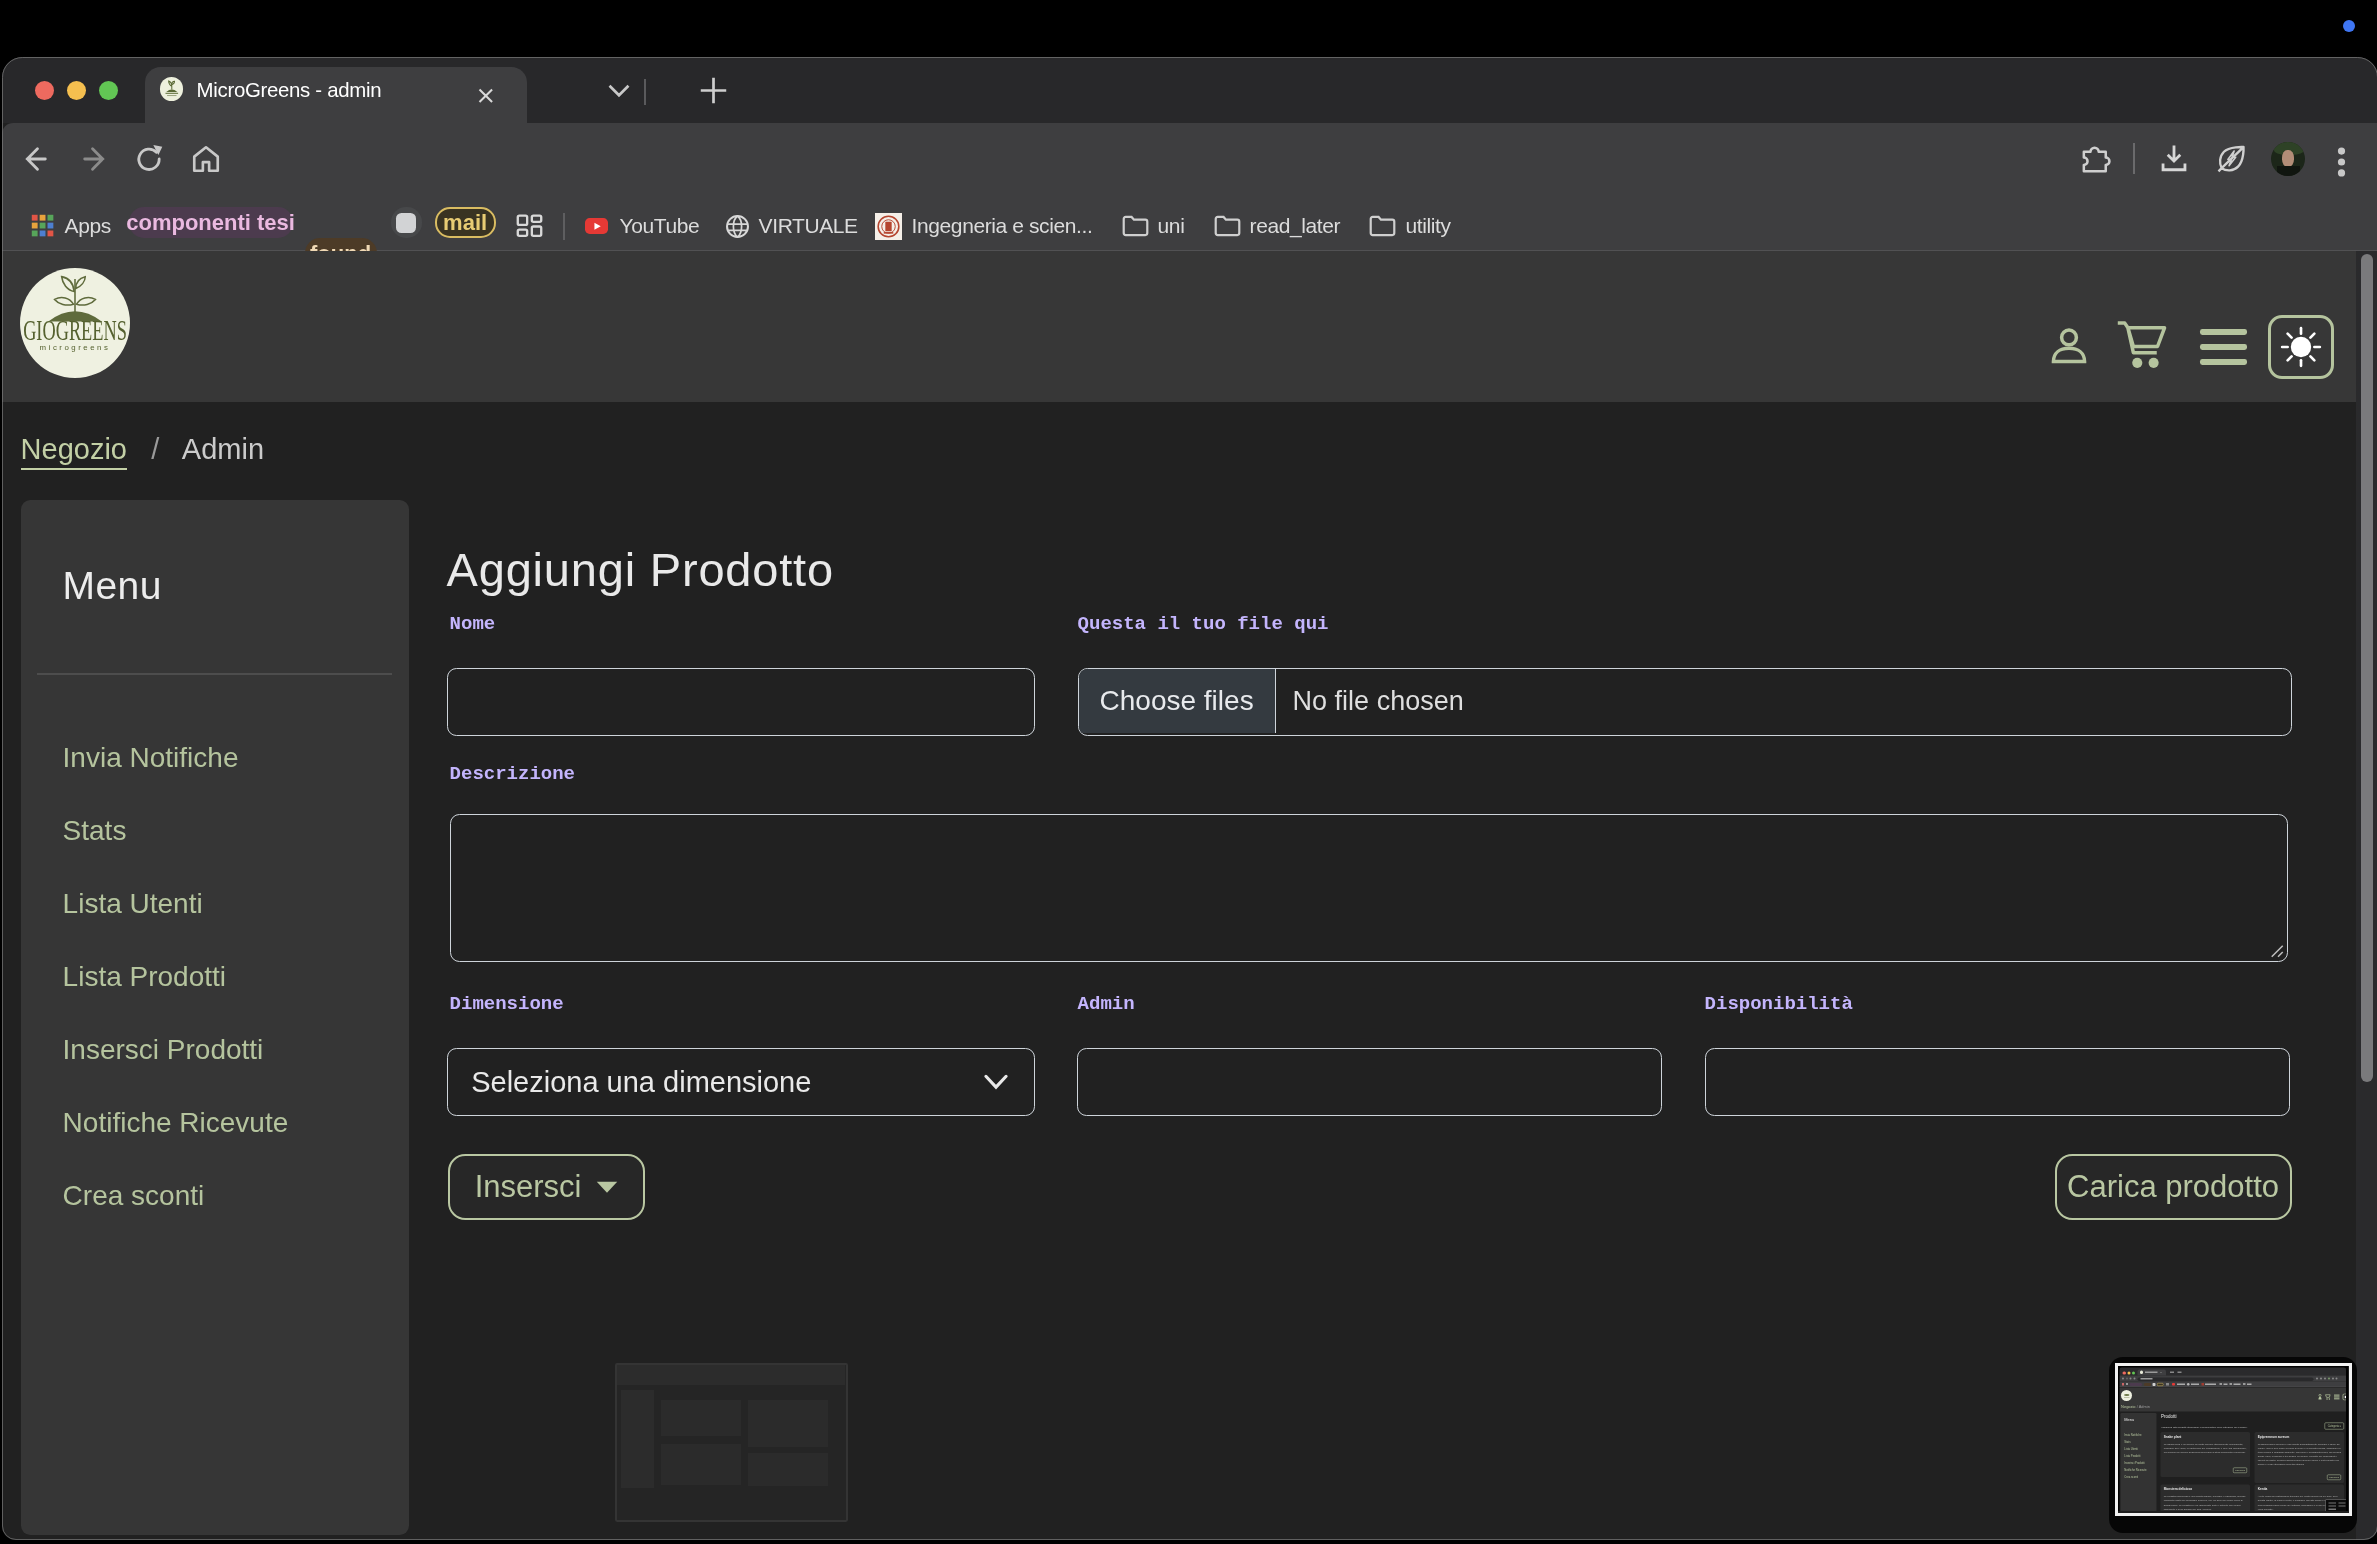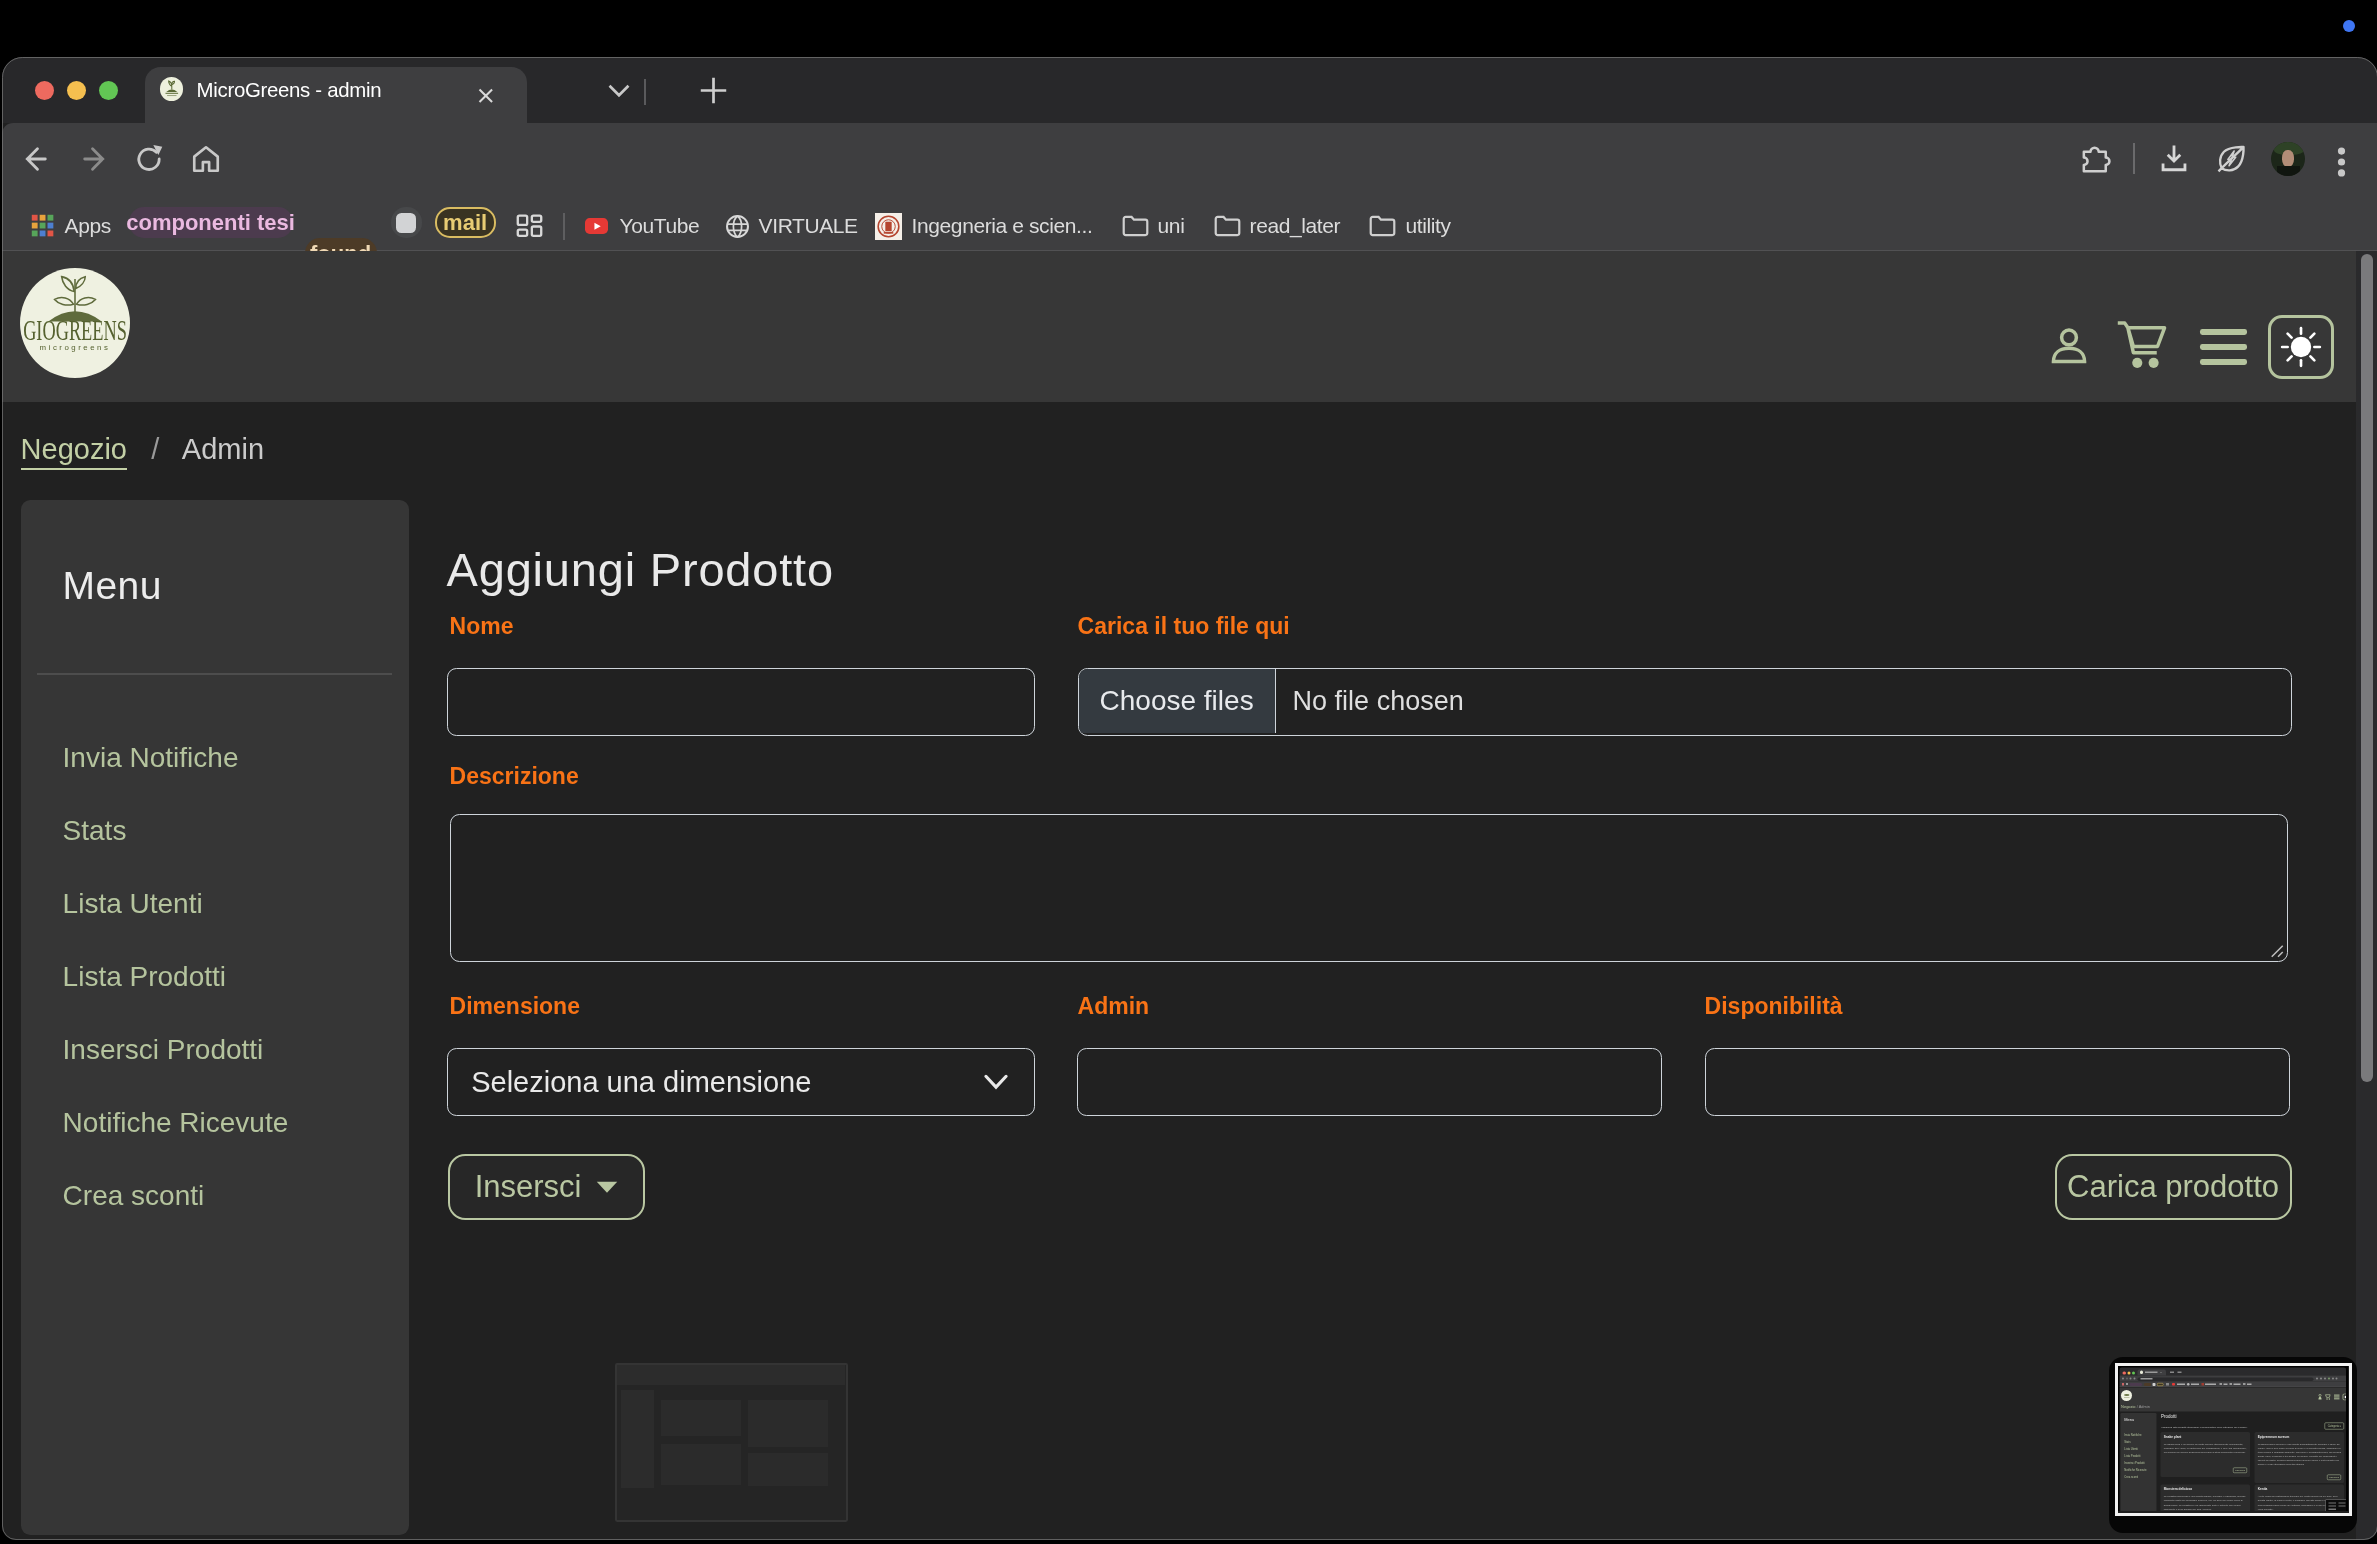--- a/index.html
+++ b/index.html
@@ -28,7 +28,7 @@
   #breadcrumb { position:absolute; left:19px; top:182px; font-size:29px; }
   #sidecard { position:absolute; left:19px; top:249px; width:388px; height:1035px; background:#363636; border-radius:9.4px; }
   .menuitem { position:absolute; left:61px; font-size:28px; color:#b5c49e; }
-  .label { position:absolute; font-size:23px; font-weight:bold; color:#f97316; }
+  .label { position:absolute; font-size:19px; font-weight:bold; color:#c4b5fd;font-family:Liberation Mono, monospace; }
   .input { position:absolute; border:1.6px solid #ced4da; border-radius:9.4px; background:transparent; }
   .btn-sage { position:absolute; border:2px solid #b9c7a2; border-radius:17.3px; background:rgba(255,255,255,0.028);
               color:#b9c7a2; font-size:31px; display:flex; align-items:center; justify-content:center; }

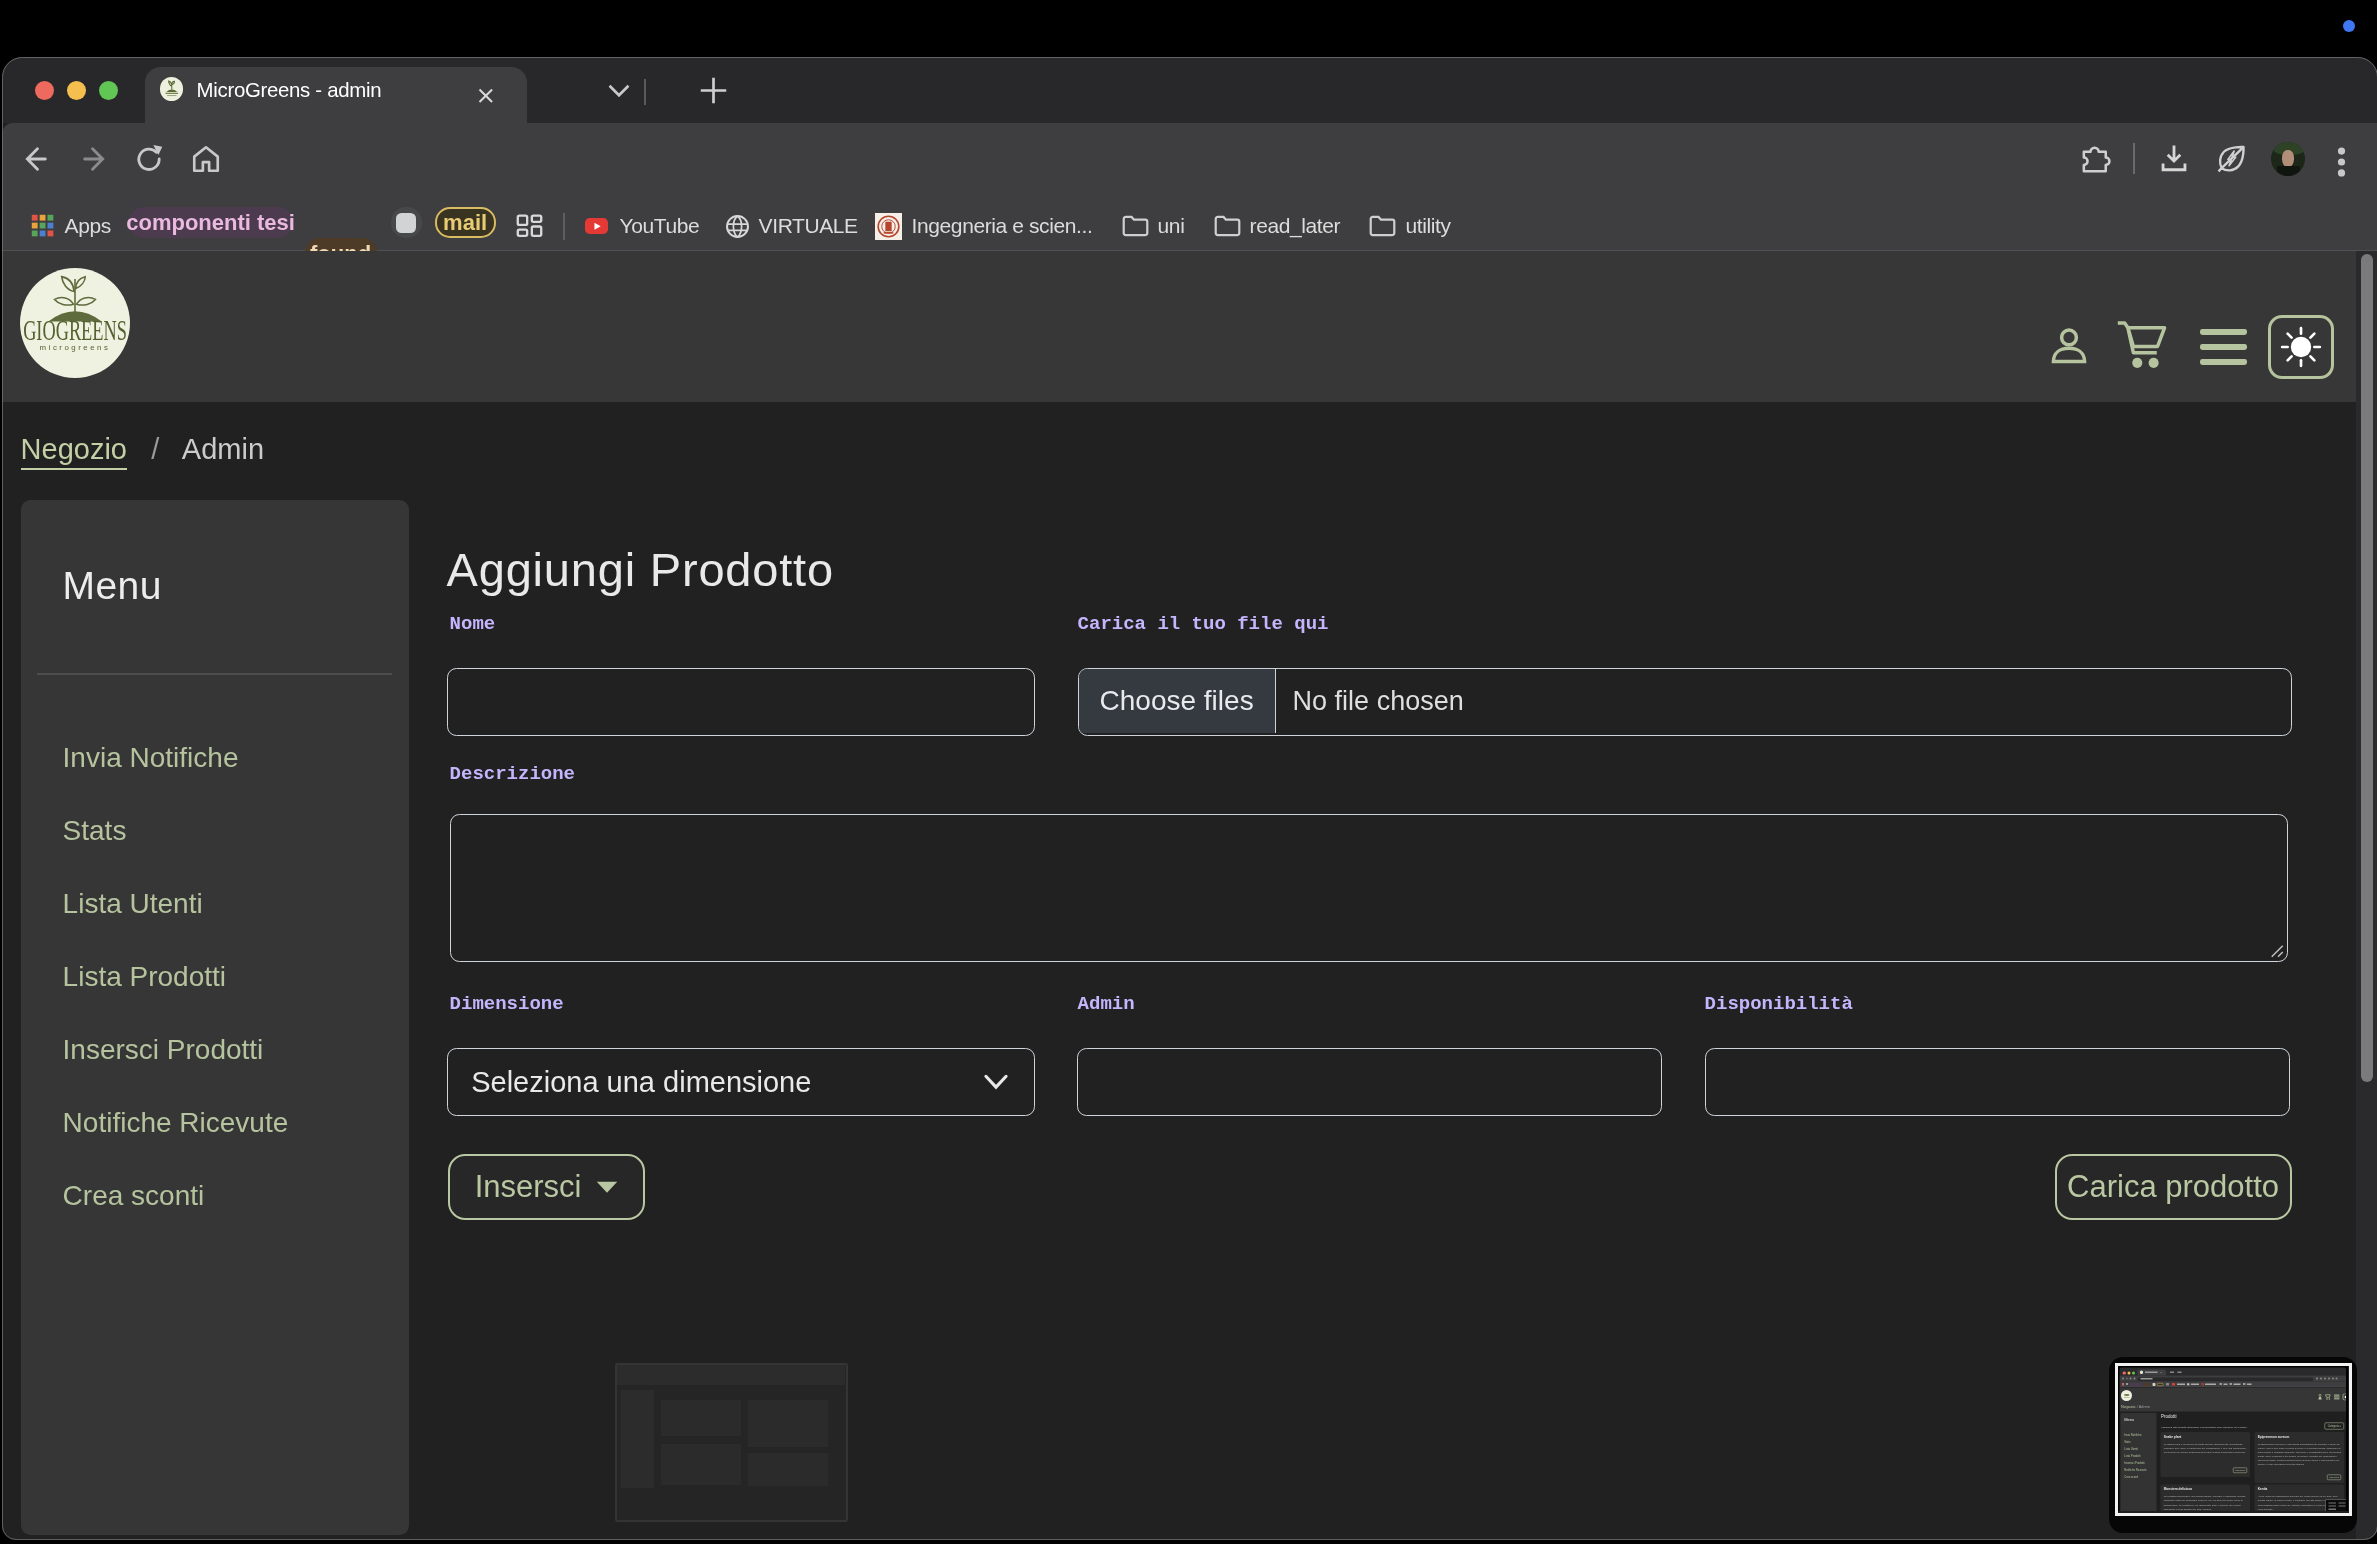--- a/index.html
+++ b/index.html
@@ -222,7 +222,7 @@
         <div class="abs" style="left:445px;top:291px;font-size:47px;font-weight:500;color:#e9e9e9;letter-spacing:0.8px;">Aggiungi Prodotto</div>
         <div class="label" style="left:448px;top:362px;">Nome</div>
         <div class="input" style="left:445px;top:417px;width:588px;height:68px;"></div>
-        <div class="label" style="left:1076px;top:362px;">Carica il tuo file qui</div>
+        <div class="label" style="left:1076px;top:362px;">Questa il tuo file qui</div>
         <div class="input" style="left:1076px;top:417px;width:1214px;height:68px;overflow:hidden;">
           <div class="abs" style="left:0;top:0;width:197px;height:64px;background:#343a40;border-right:1.6px solid #ced4da;display:flex;align-items:center;justify-content:center;">
             <span style="font-size:28px;color:#e8eaed;">Choose files</span>

